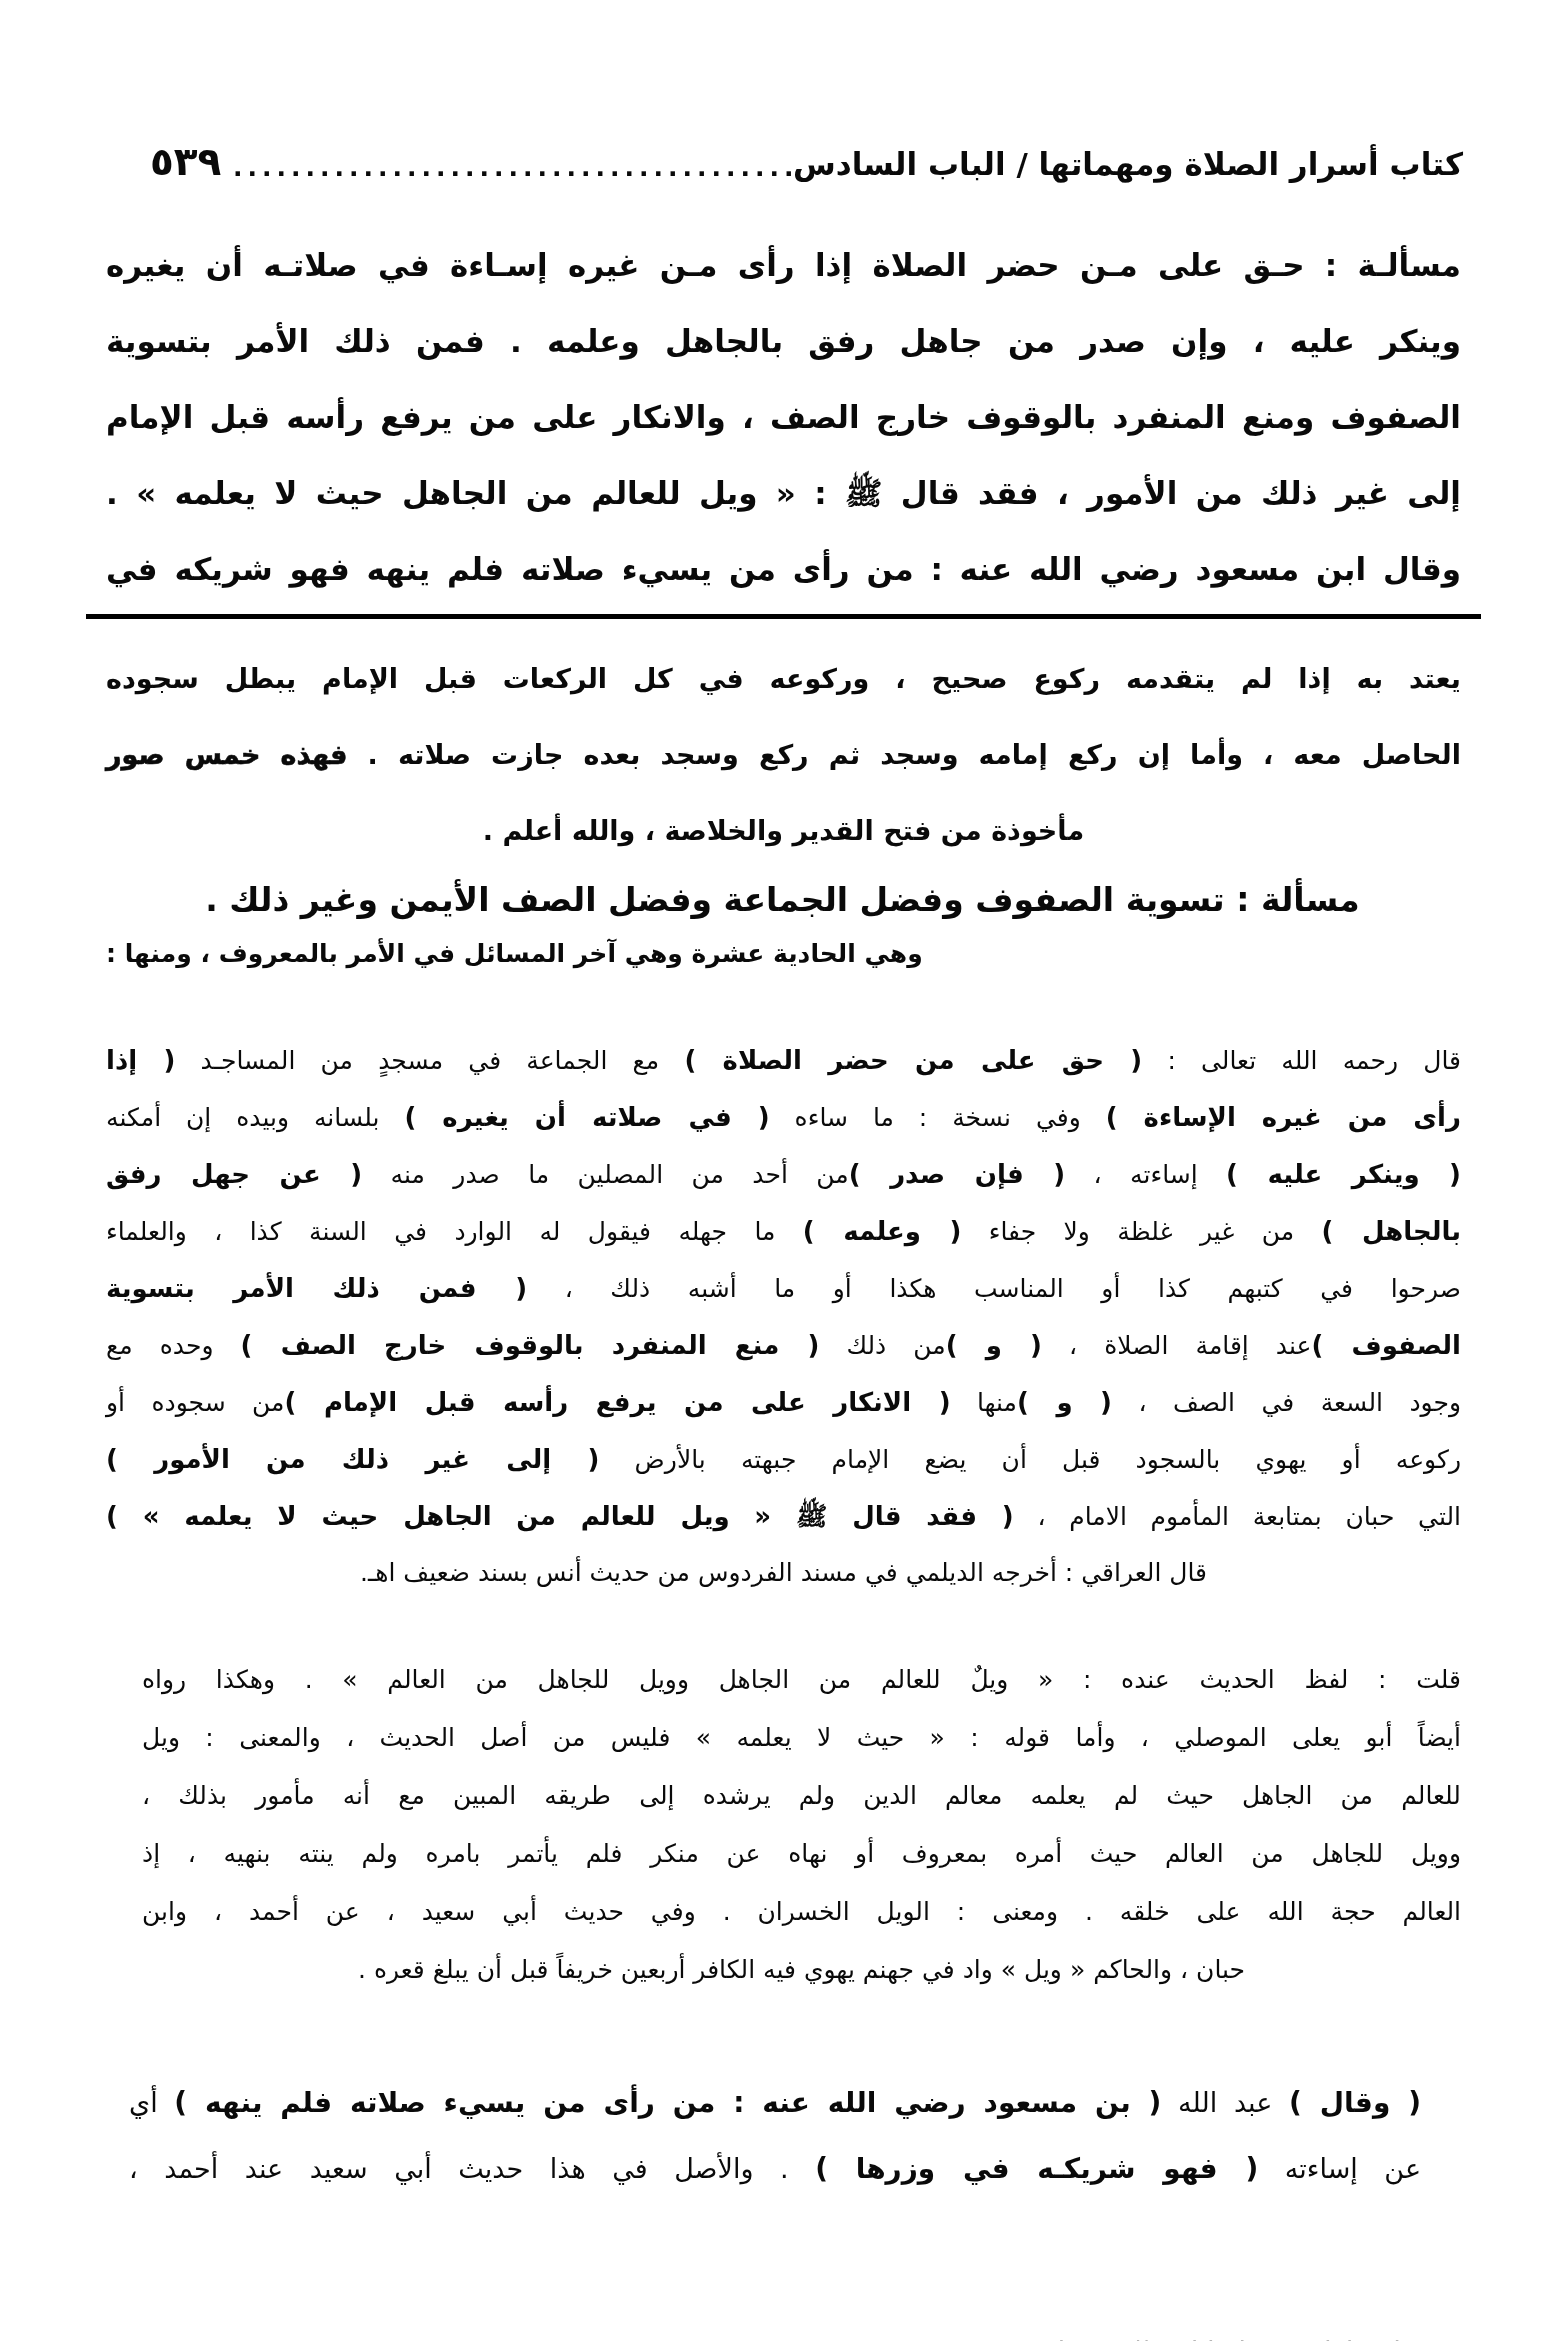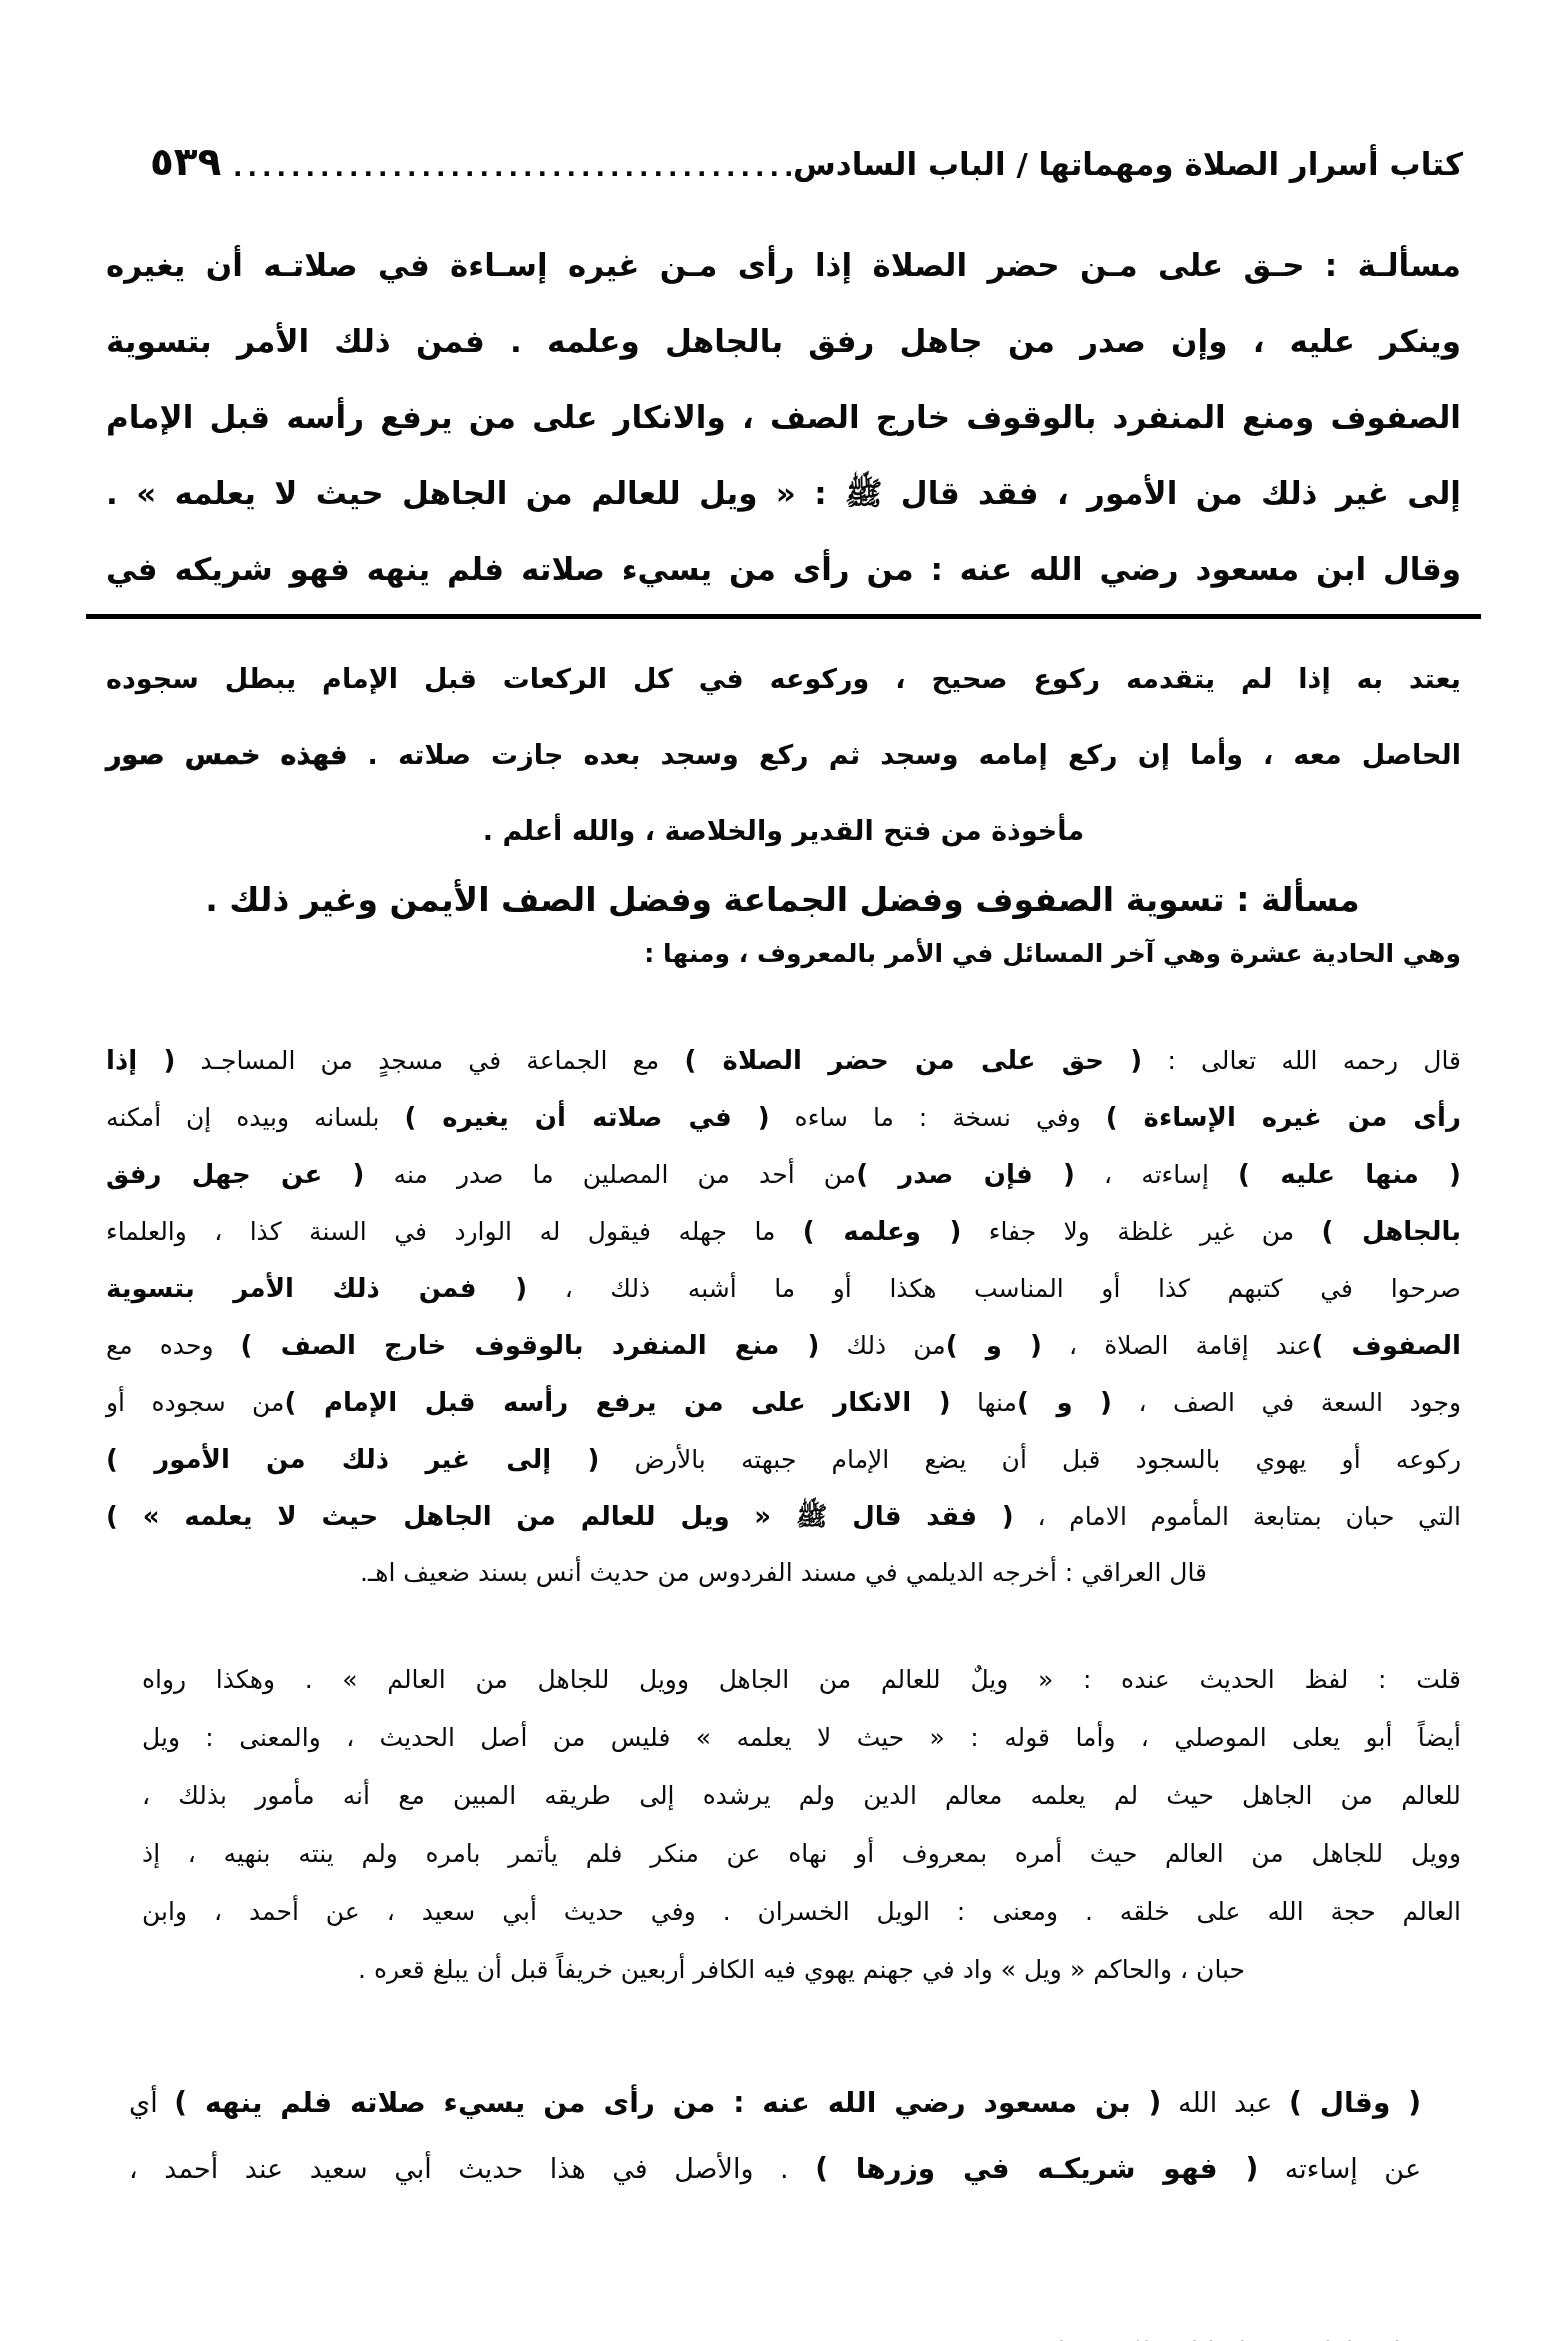--- a/index.html
+++ b/index.html
@@ -100,7 +100,7 @@
     margin: 13.3px 106px 0 106px;
     font-size: 25px;
     font-weight: bold;
-    text-align: right;
+    text-align: left;
     line-height: 36px;
   }
   

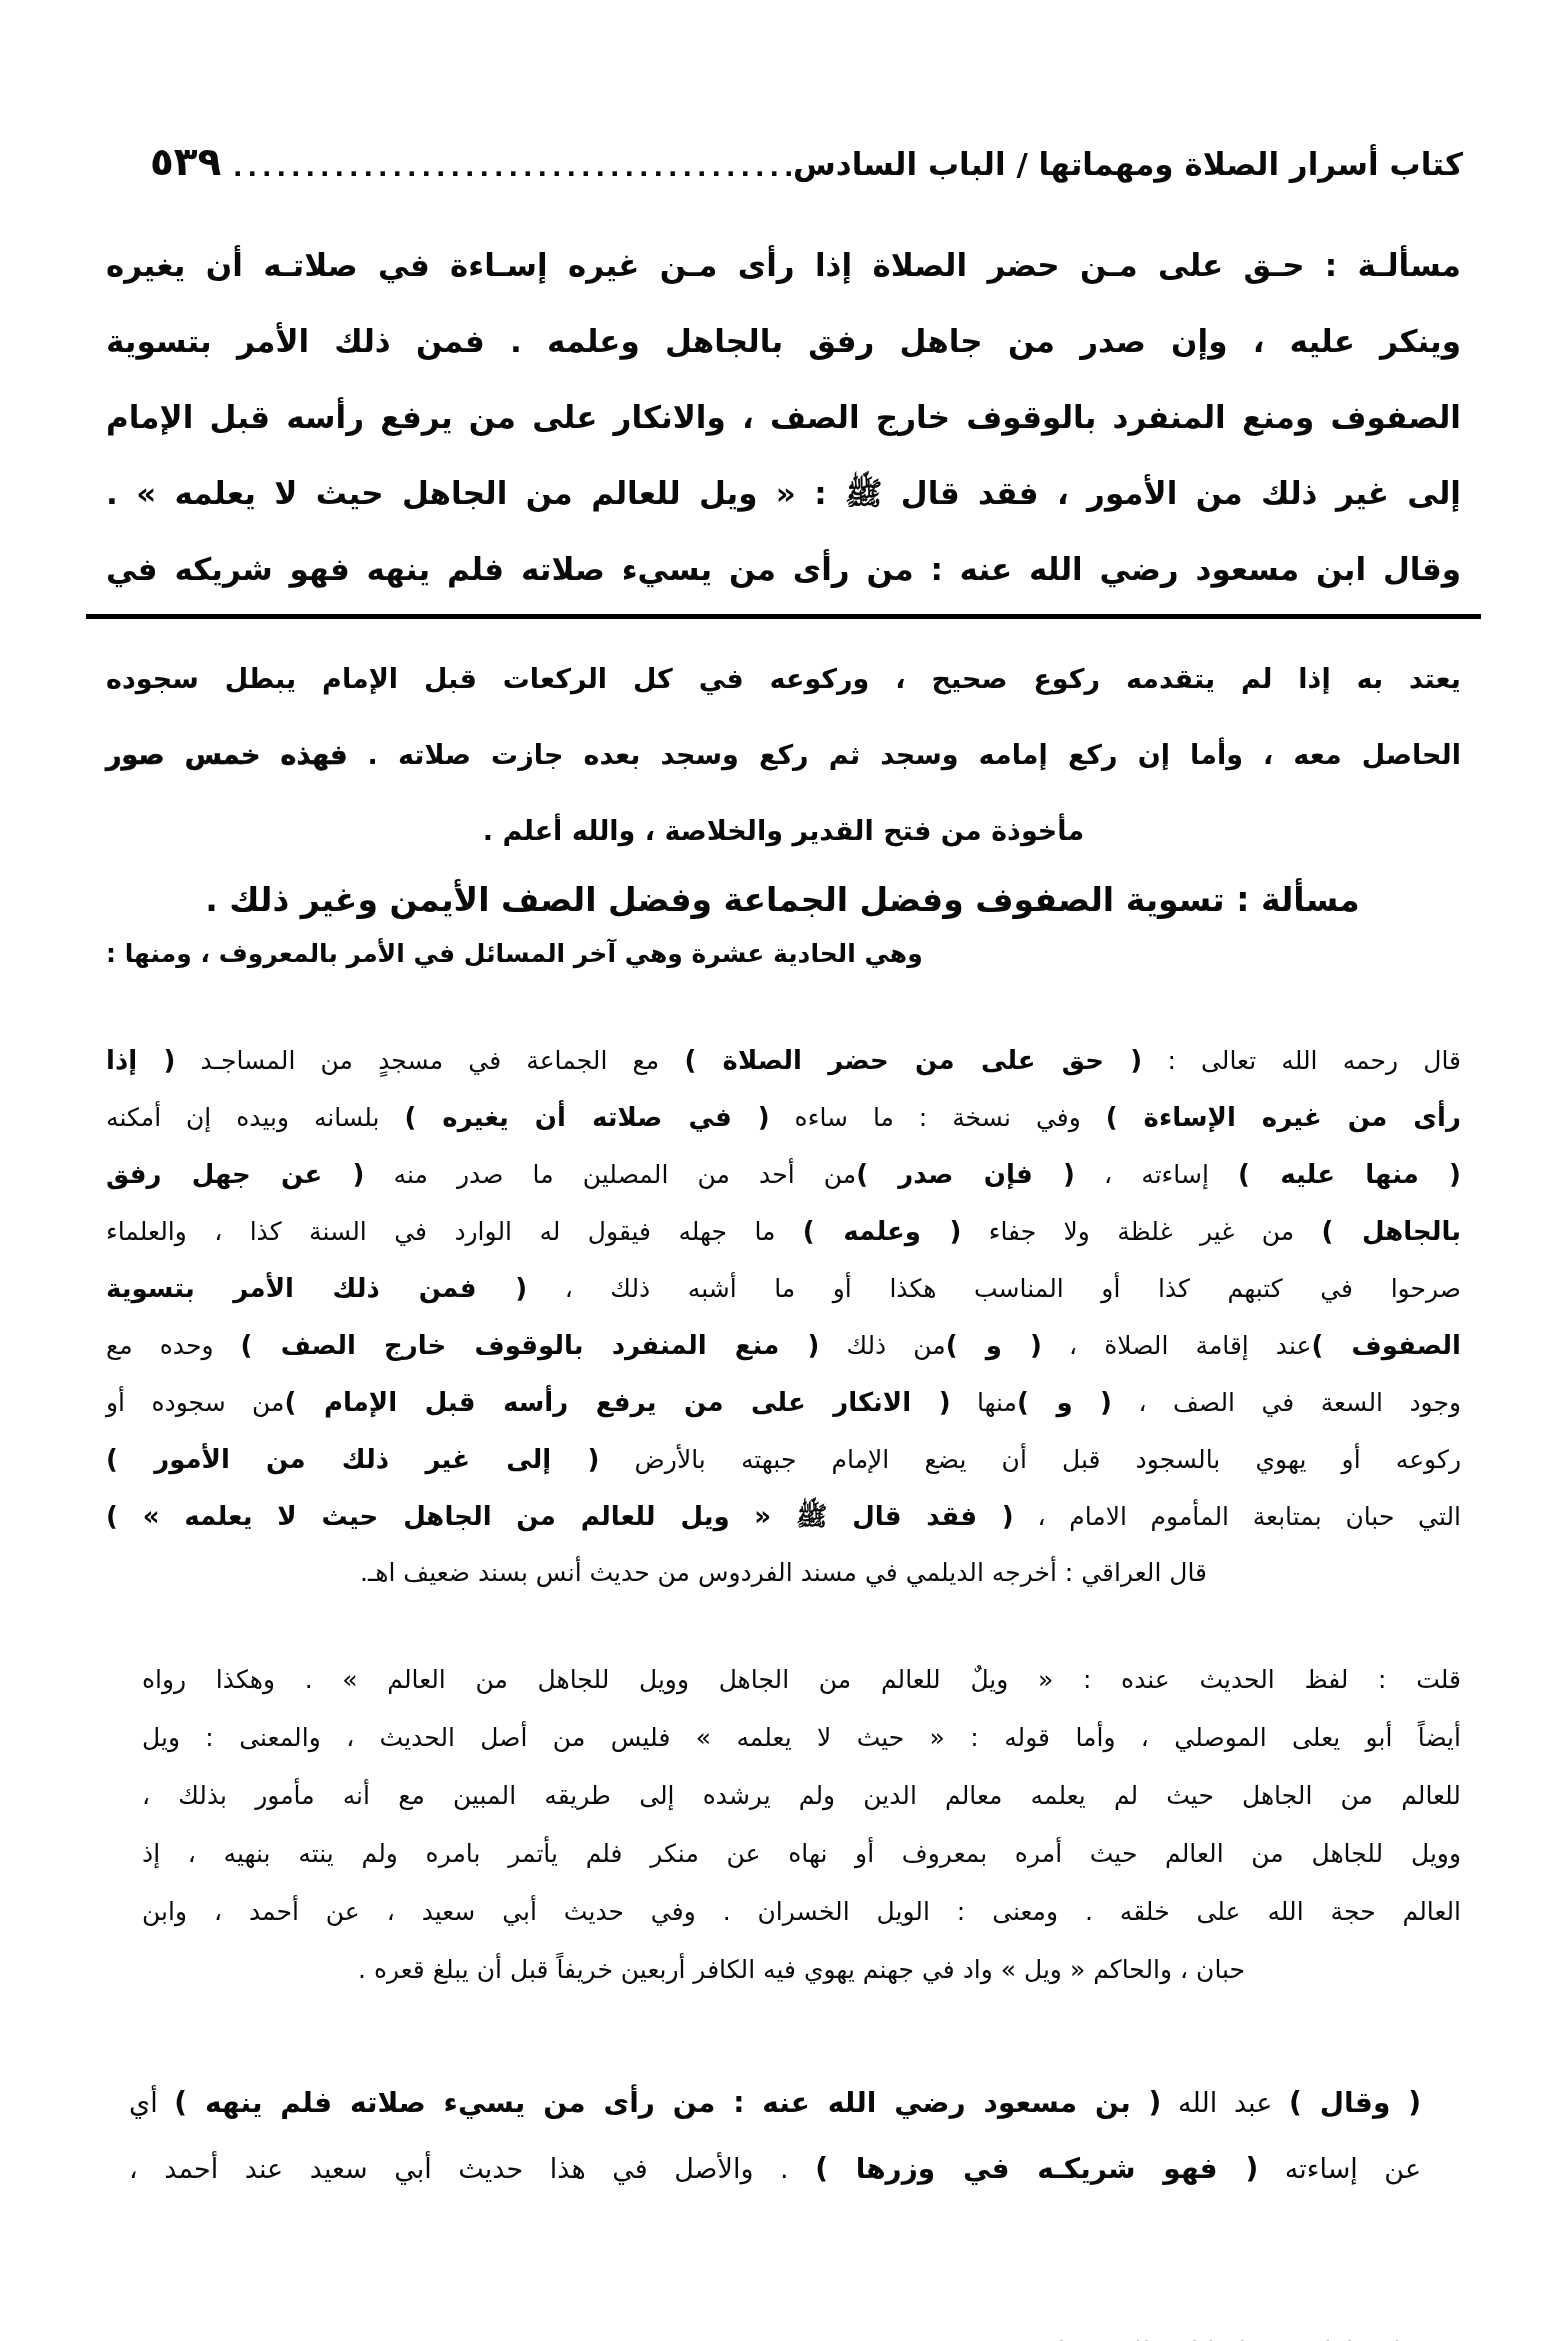--- a/index.html
+++ b/index.html
@@ -178,7 +178,7 @@
   <section class="commentary">
     <div class="line jline"><span>قال رحمه الله تعالى : </span><span class="b">( حق على من حضر الصلاة )</span><span> مع الجماعة في مسجدٍ من المساجـد </span><span class="b">( إذا</span></div>
     <div class="line jline"><span class="b">رأى من غيره الإساءة )</span><span> وفي نسخة : ما ساءه </span><span class="b">( في صلاته أن يغيره )</span><span> بلسانه وبيده إن أمكنه</span></div>
-    <div class="line jline"><span class="b">( منها عليه )</span><span> إساءته ، </span><span class="b">( فإن صدر )</span><span>من أحد من المصلين ما صدر منه </span><span class="b">( عن جهل رفق</span></div>
+    <div class="line jline"><span class="b">( وينكر عليه )</span><span> إساءته ، </span><span class="b">( فإن صدر )</span><span>من أحد من المصلين ما صدر منه </span><span class="b">( عن جهل رفق</span></div>
     <div class="line jline"><span class="b">بالجاهل )</span><span> من غير غلظة ولا جفاء </span><span class="b">( وعلمه )</span><span> ما جهله فيقول له الوارد في السنة كذا ، والعلماء</span></div>
     <div class="line jline"><span>صرحوا في كتبهم كذا أو المناسب هكذا أو ما أشبه ذلك ، </span><span class="b">( فمن ذلك الأمر بتسوية</span></div>
     <div class="line jline"><span class="b">الصفوف )</span><span>عند إقامة الصلاة ، </span><span class="b">( و )</span><span>من ذلك </span><span class="b">( منع المنفرد بالوقوف خارج الصف )</span><span> وحده مع</span></div>

